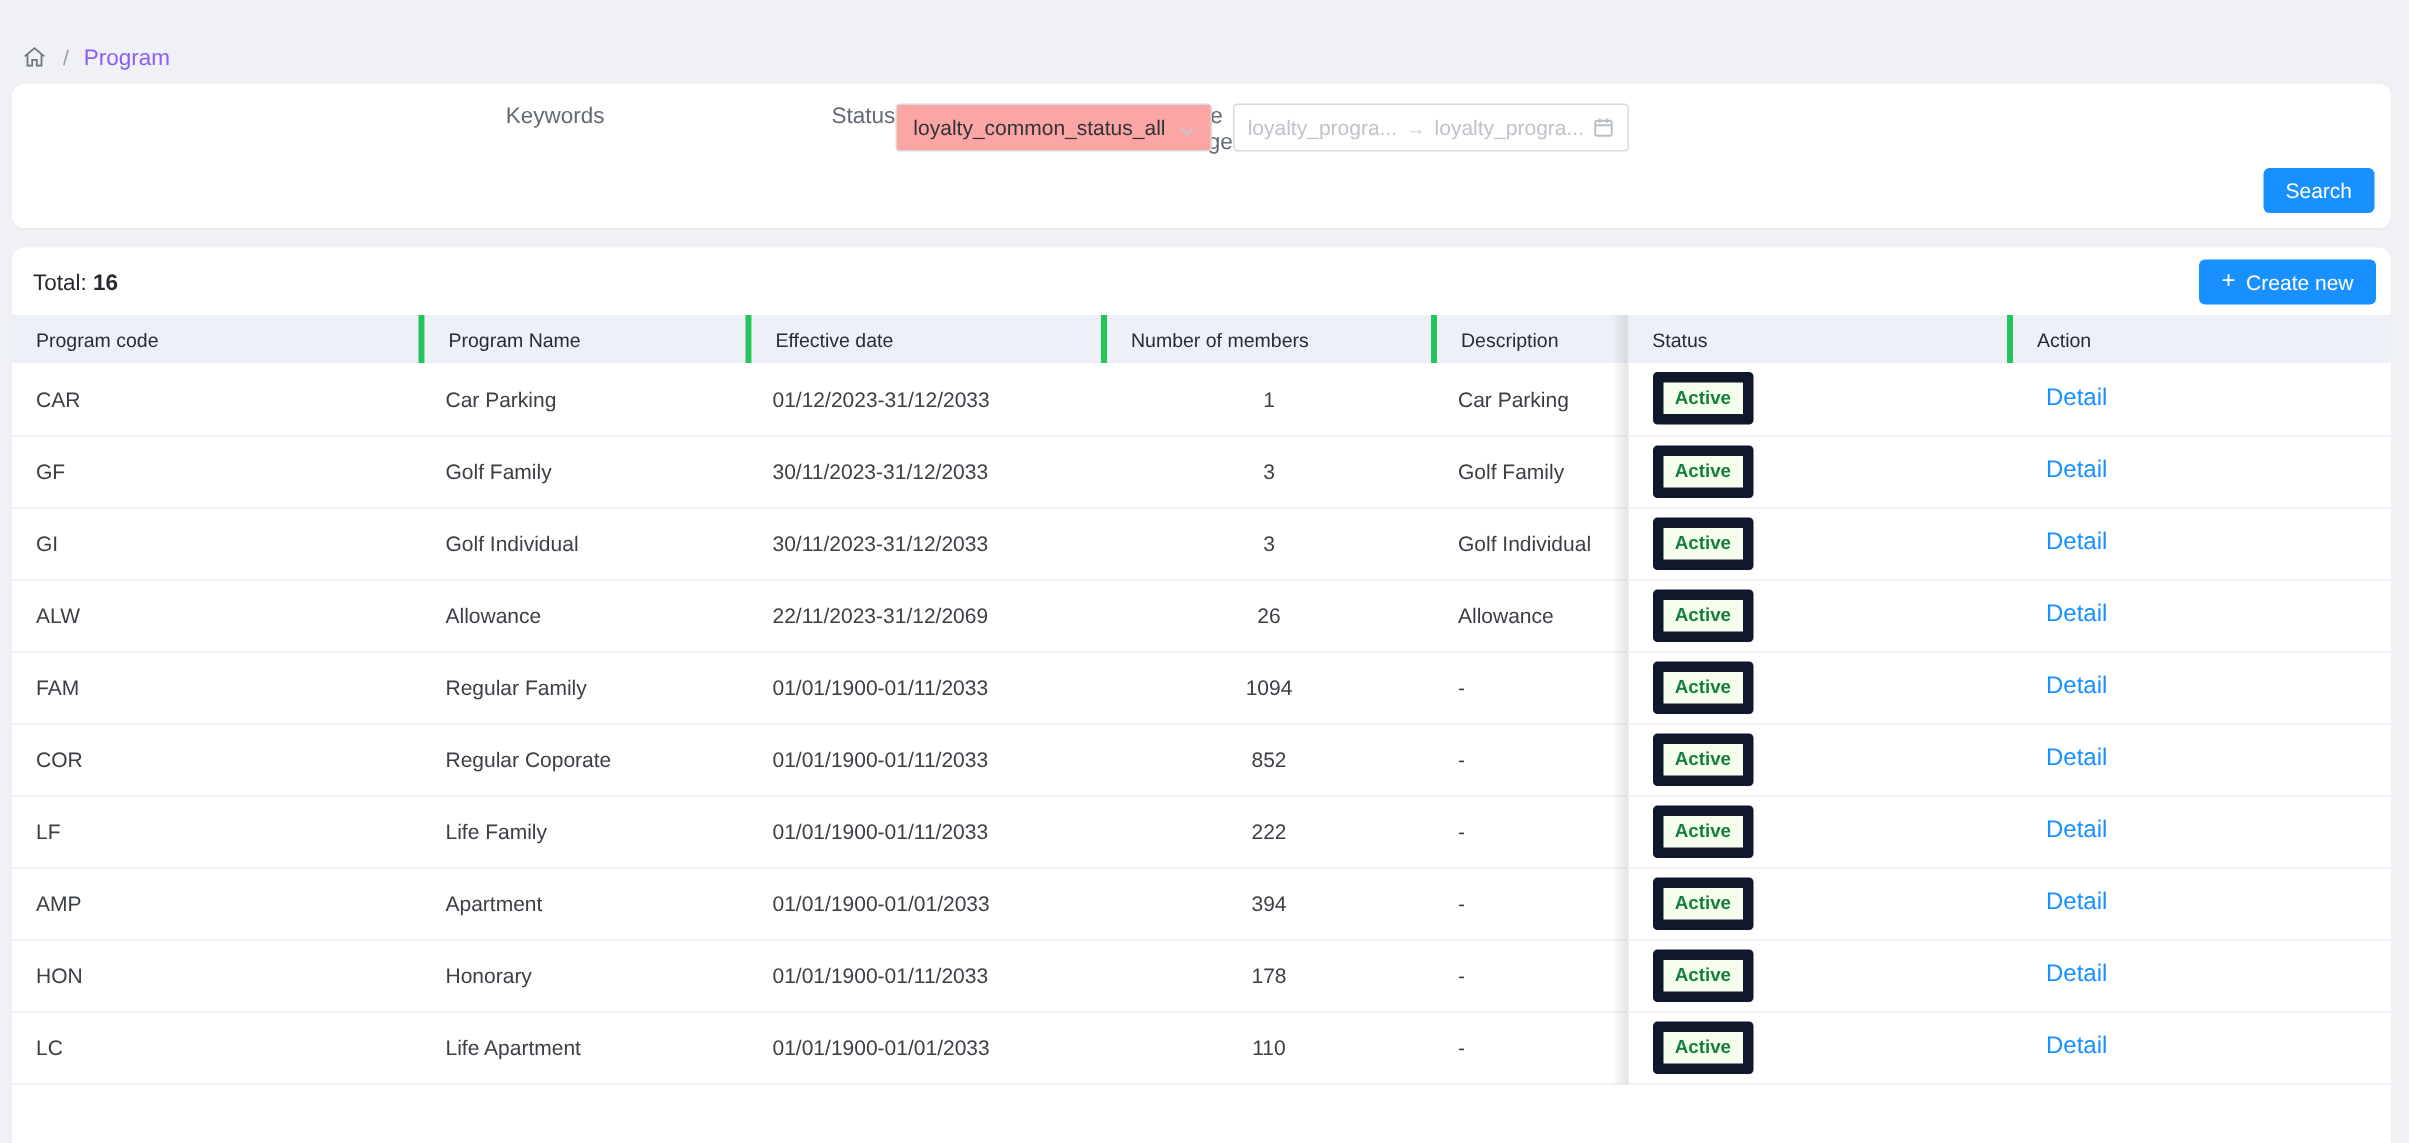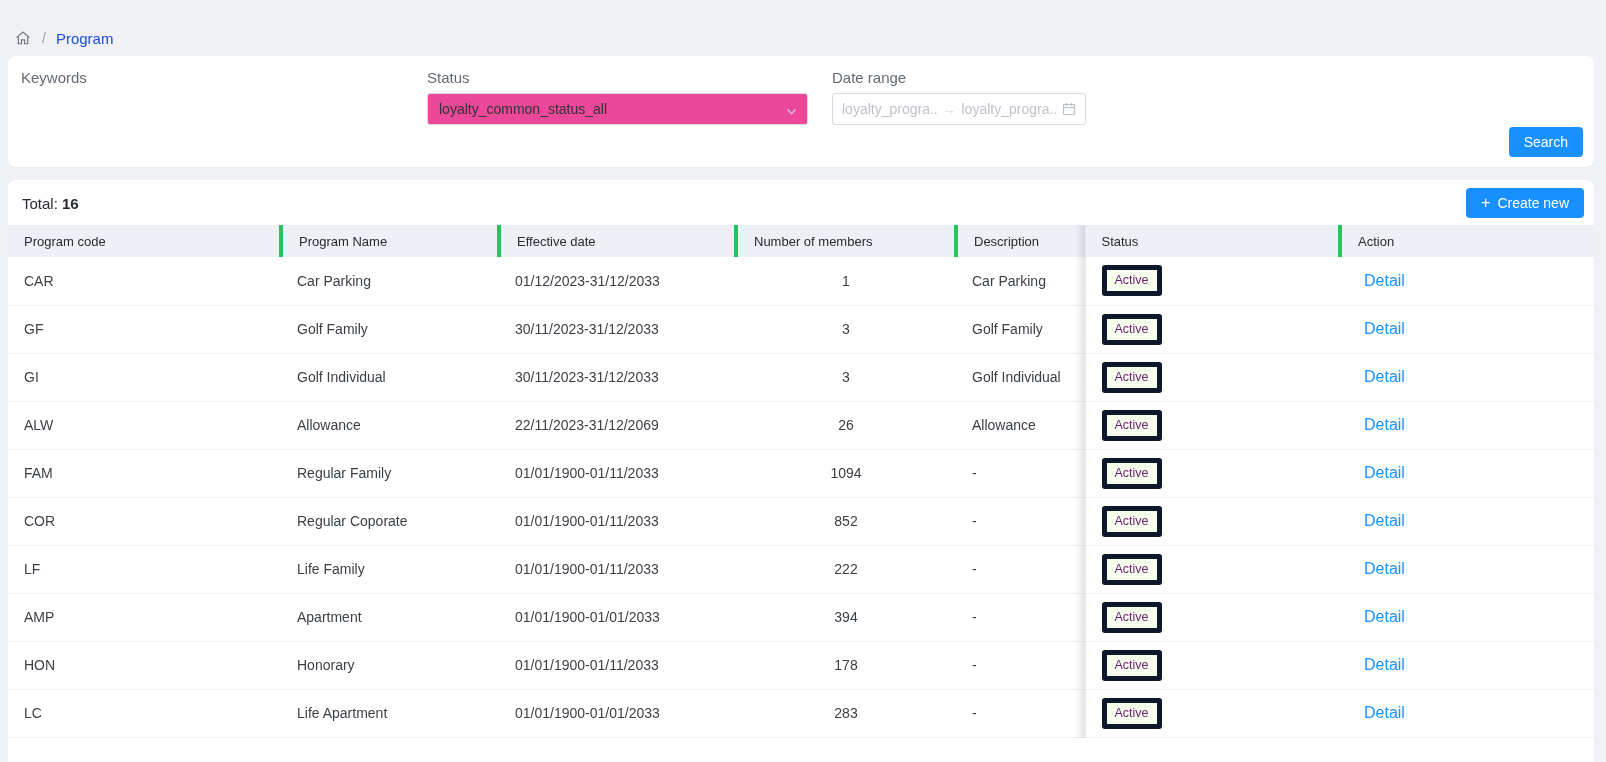--- a/index.html
+++ b/index.html
@@ -28,7 +28,7 @@
   }
   .breadcrumb .home-ic { display:inline-flex; width:18px; height:18px; color:#6d747d; cursor:pointer; }
   .breadcrumb .sep { color: #9aa0a8; font-size: 14px; }
-  .breadcrumb .crumb-current { color: #1d4ed8; font-size: 15px; }
+  .breadcrumb .crumb-current { color: #8b5cf6; font-size: 15px; }
 
   
   .card {

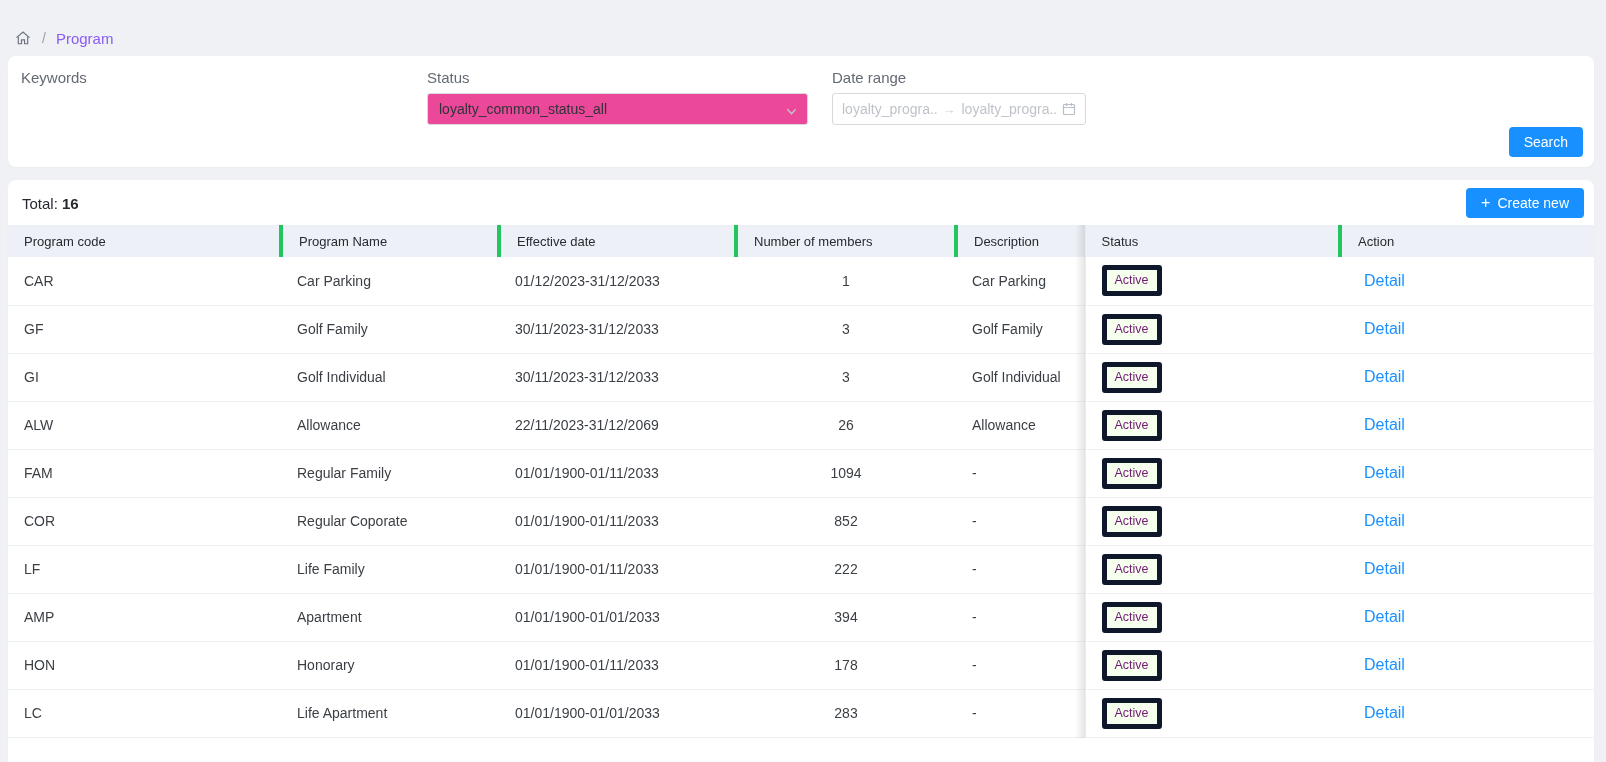--- a/index.html
+++ b/index.html
@@ -41,7 +41,7 @@
   
   .filter-card { padding: 13px 10px 10px 13px; }
   .filter-row { display: flex; gap: 24px; }
-  .filter-field { display: flex; flex-direction: column; }
+  .filter-field { display: flex; flex-direction: row; justify-content: flex-end; }
   .filter-label { font-size: 15px; color: #646a73; margin-bottom: 7px; }
   .f-keywords { width: 382px; }
   .f-status { width: 381px; }

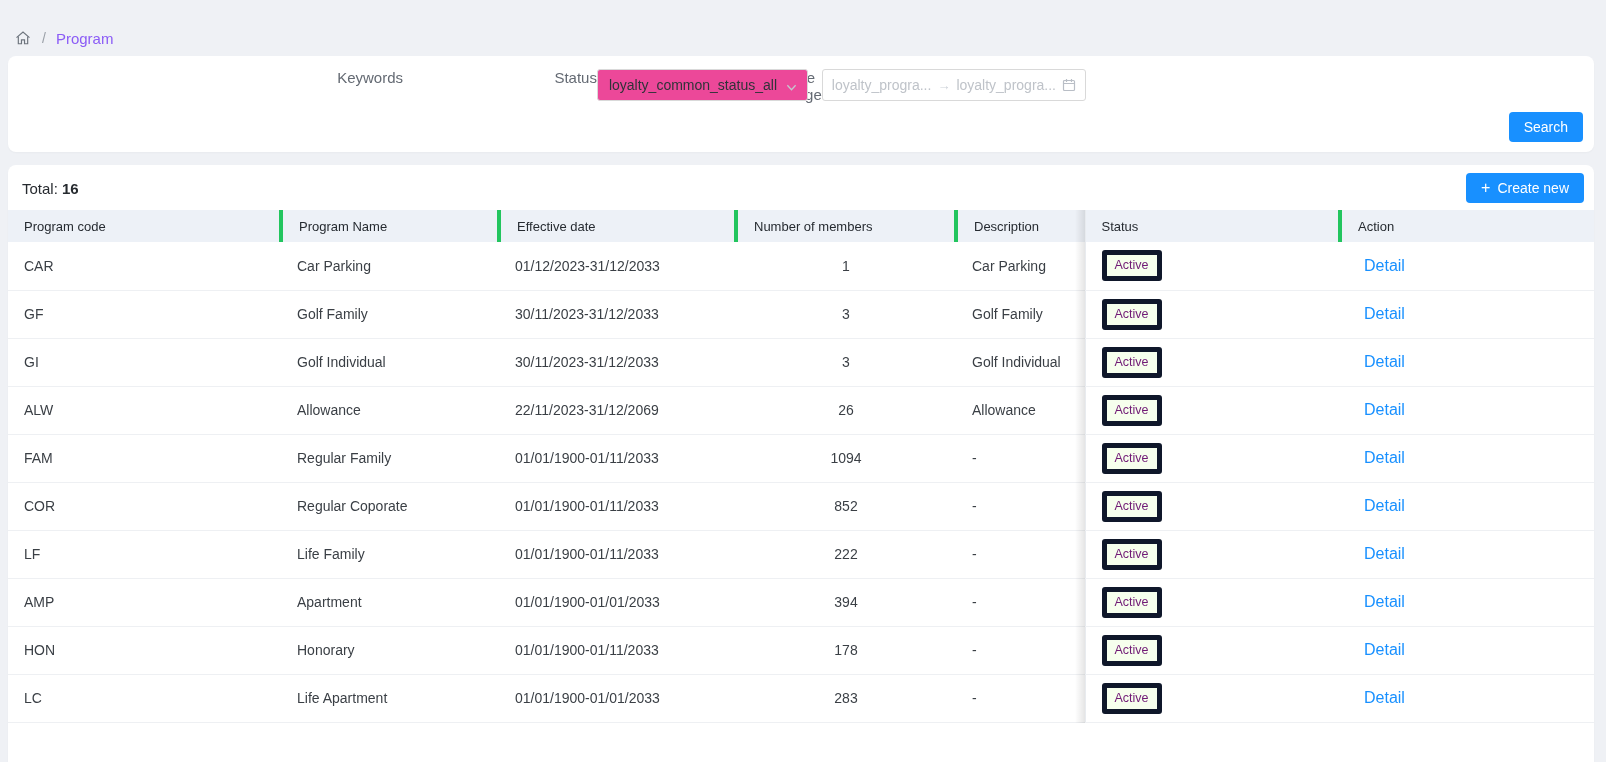--- a/index.html
+++ b/index.html
@@ -59,7 +59,7 @@
     position: relative;
     height: 32px;
     border: 1px solid #d9d9d9; border-radius: 3px;
-    background: #ec4899;
+    background: #fca5a5;
     display: flex; align-items: center;
     padding: 0 30px 0 11px;
     cursor: pointer;

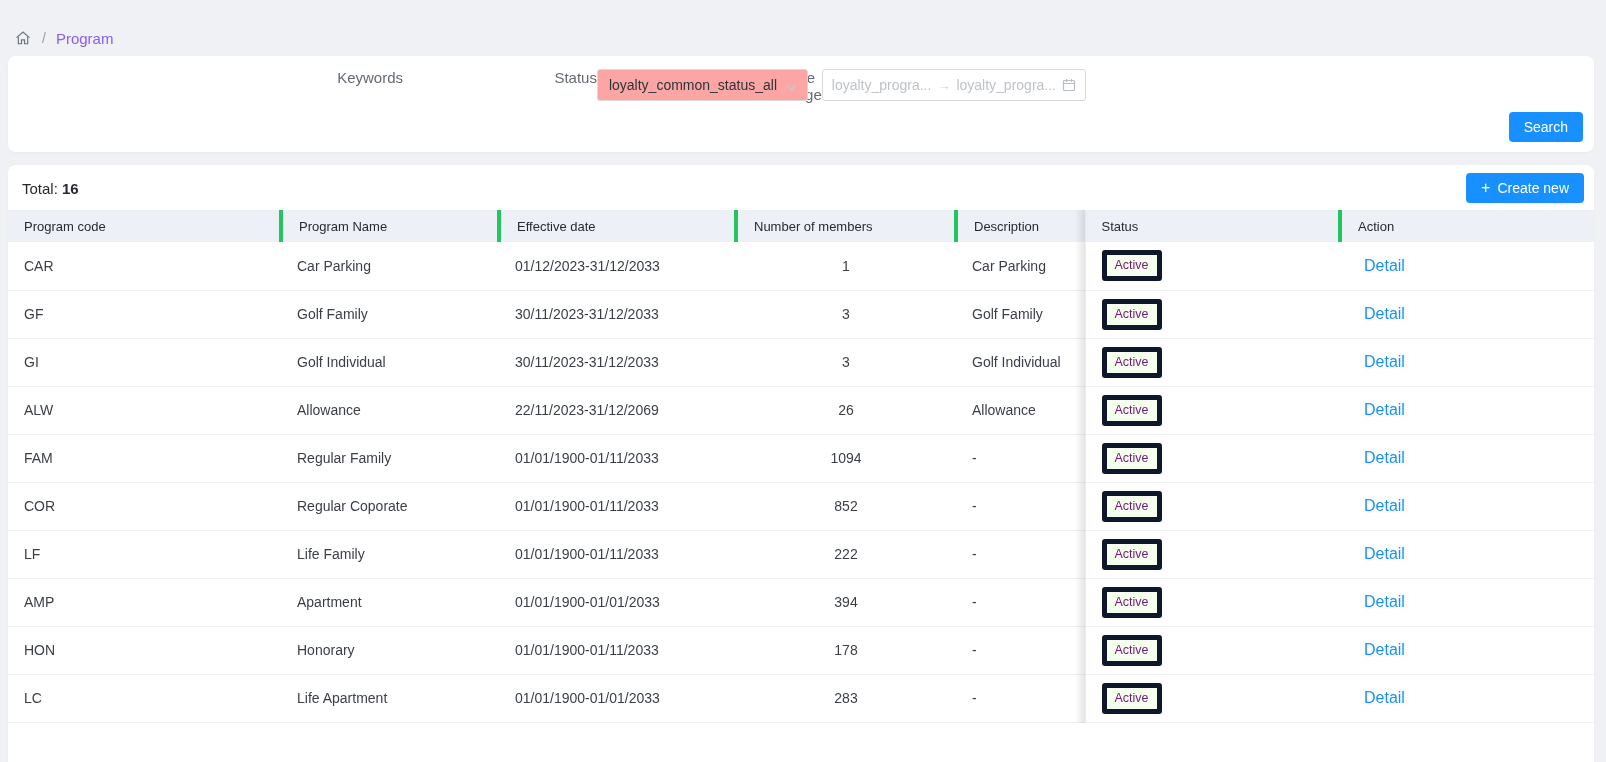--- a/index.html
+++ b/index.html
@@ -145,8 +145,9 @@
     line-height: 16px;
     border-radius: 3px;
     background: #f6ffed;
-    border: 5px solid #0f172a;
-    color: #701a75;
+    border: 7px solid #0f172a;
+    color: #15803d;
+    font-weight: bold;
   }
   .link-detail { color: #1890ff; text-decoration: none; cursor: pointer; margin-left: 8px; font-size: 16px; }
 </style>

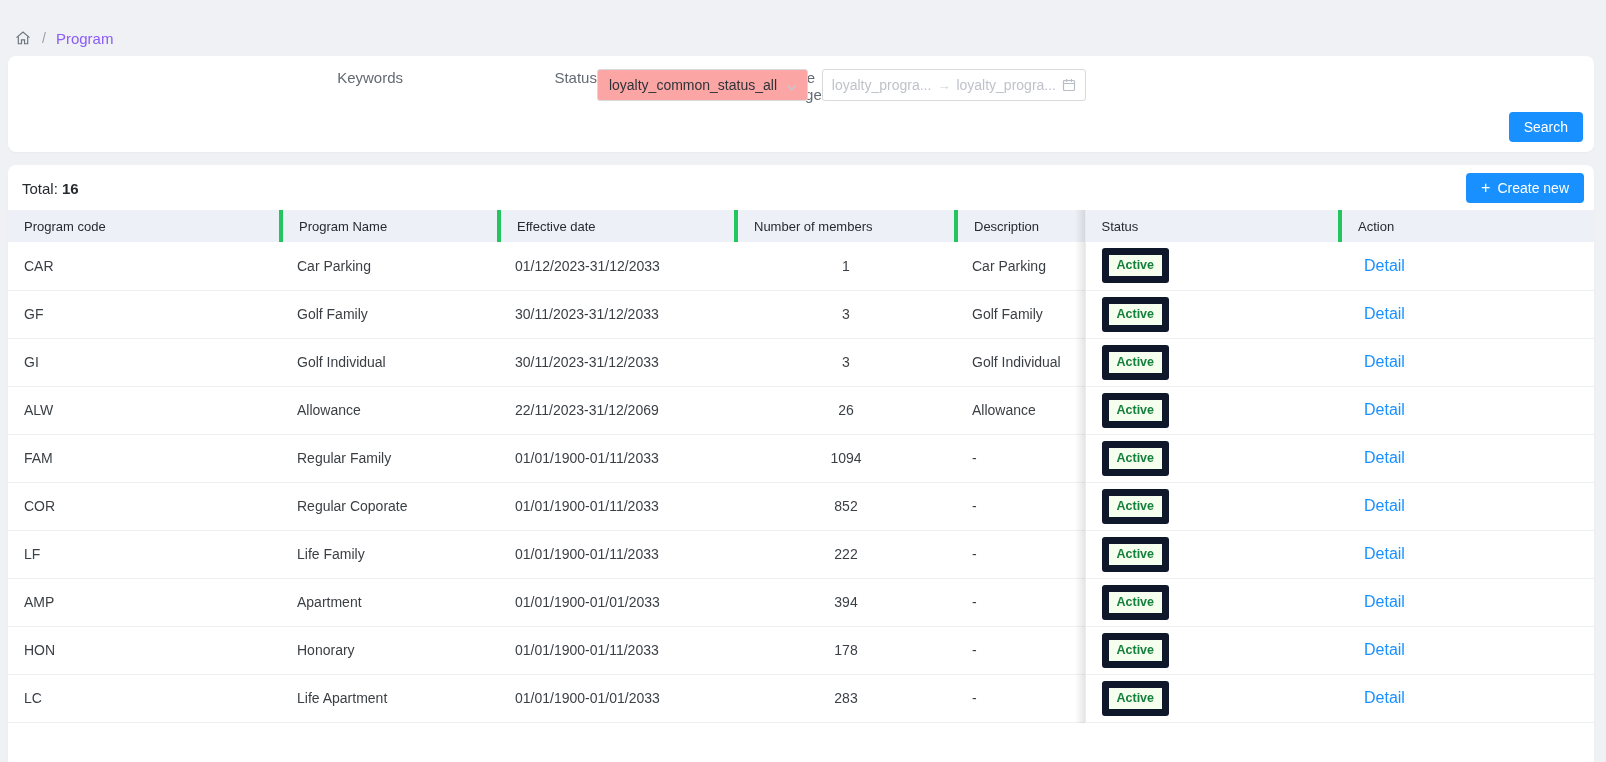--- a/index.html
+++ b/index.html
@@ -374,7 +374,7 @@
               <td>LC</td>
               <td>Life Apartment</td>
               <td>01/01/1900-01/01/2033</td>
-              <td class="col-members-cell">283</td>
+              <td class="col-members-cell">110</td>
               <td>-</td>
               <td class="col-status-cell">
                 <span class="tag-active">Active</span>

